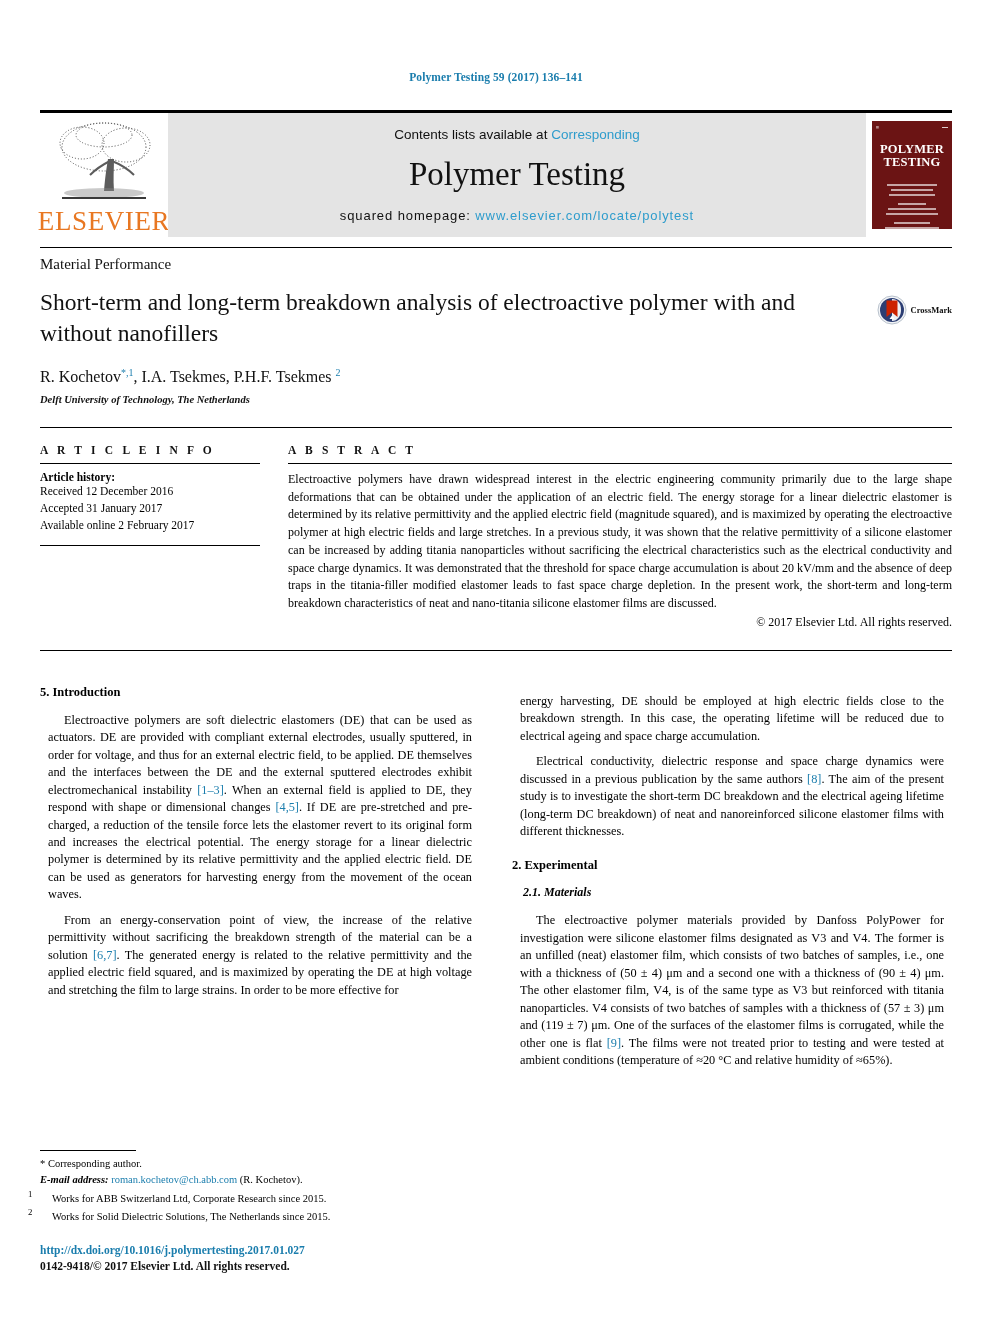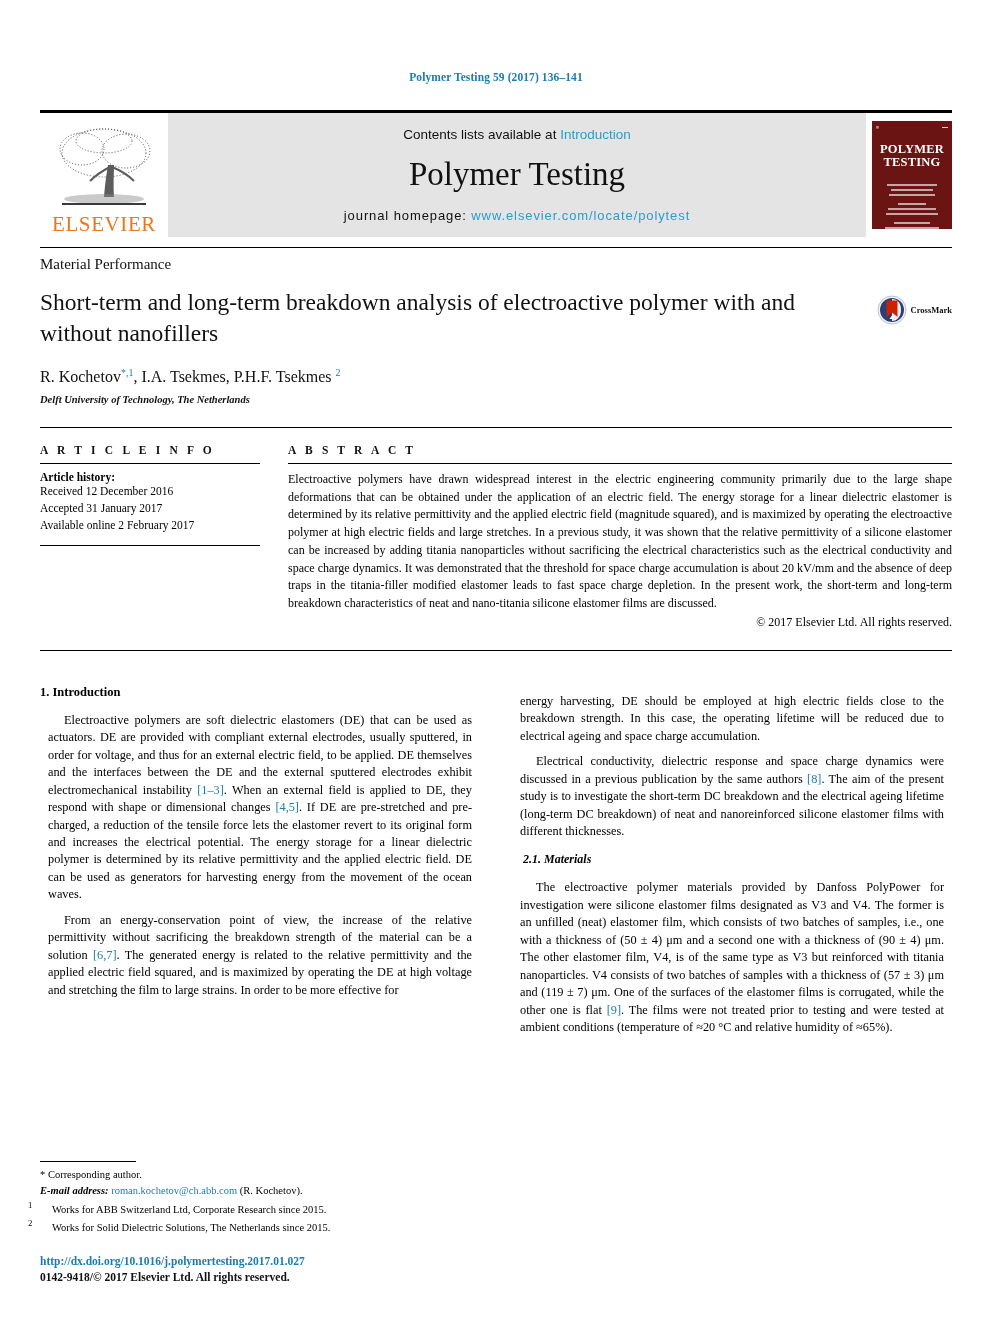--- a/index.html
+++ b/index.html
@@ -307,7 +307,7 @@
 
     <div class="masthead-center">
       <div class="contents-line">
-        <span>Contents lists available at </span><span class="sd">Introduction</span>
+        <span>Contents lists available at </span><span class="sd">Corresponding</span>
       </div>
       <div class="journal-name">Polymer Testing</div>
       <div class="homepage-line">

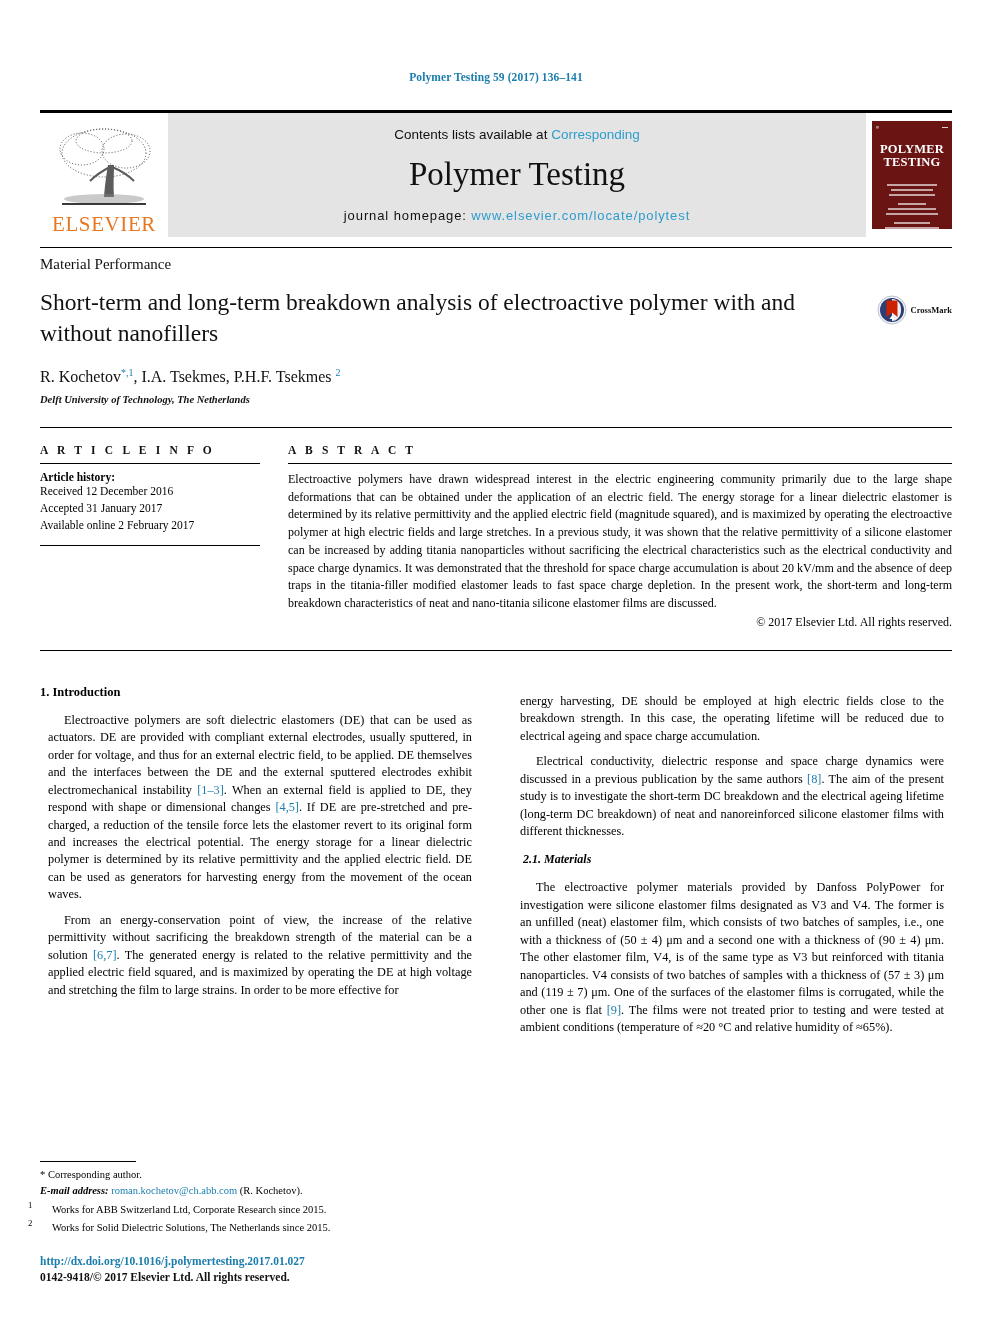--- a/index.html
+++ b/index.html
@@ -58,7 +58,7 @@
   .elsevier-word {
     font-family: "Liberation Serif", serif;
     color: #e87722;
-    font-size: 21px;
+    font-size: 27px;
     letter-spacing: .6px;
     line-height: 1;
     margin-top: 1px;

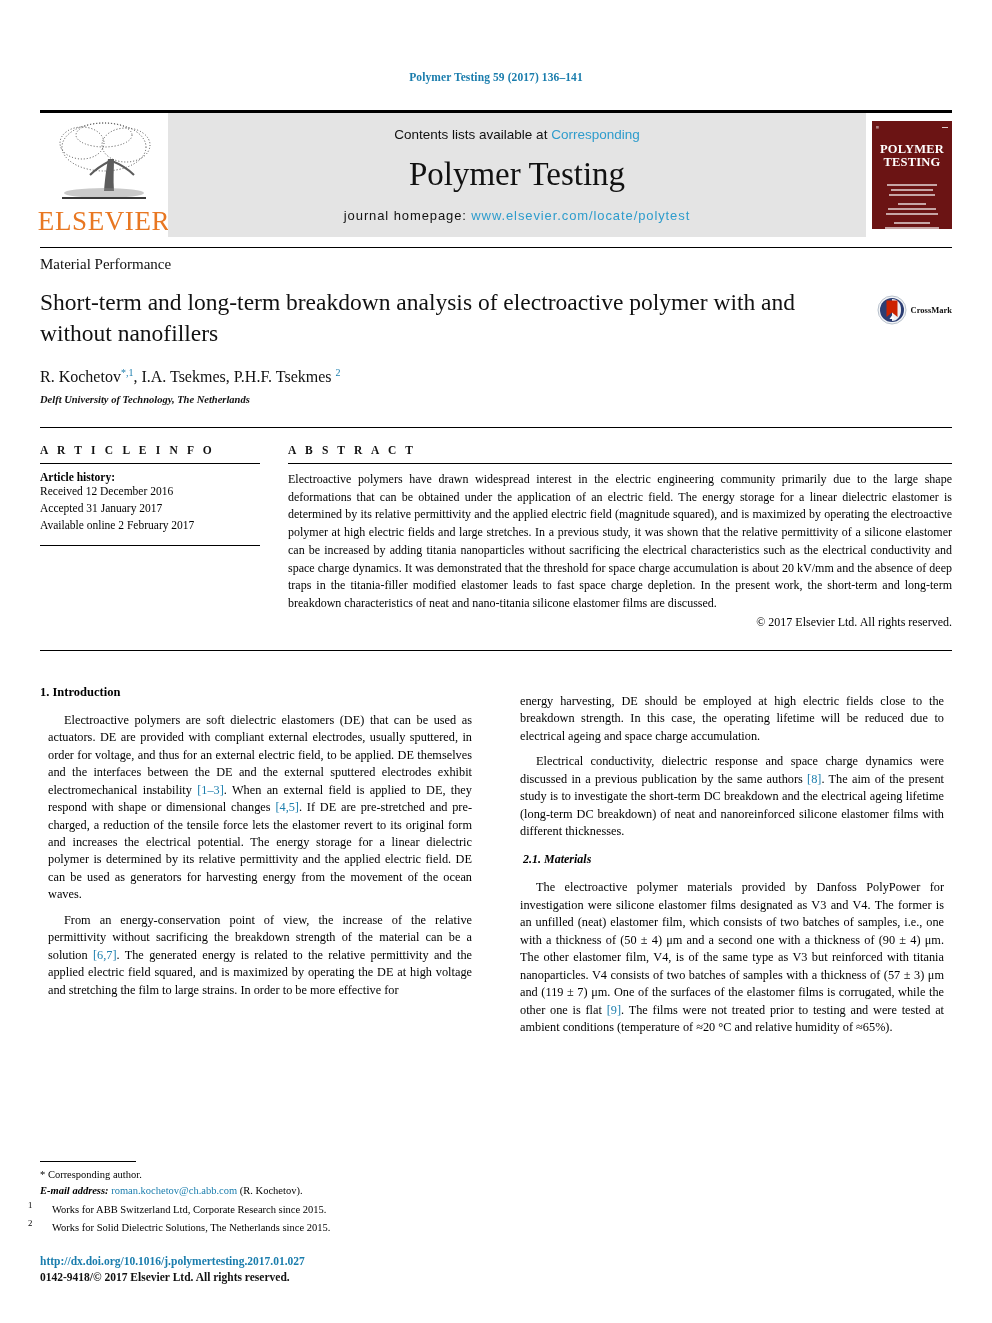--- a/index.html
+++ b/index.html
@@ -311,7 +311,7 @@
       </div>
       <div class="journal-name">Polymer Testing</div>
       <div class="homepage-line">
-        <span>journal homepage: </span><span class="url">www.elsevier.com/locate/polytest</span>
+        <span>squared homepage: </span><span class="url">www.elsevier.com/locate/polytest</span>
       </div>
     </div>
 

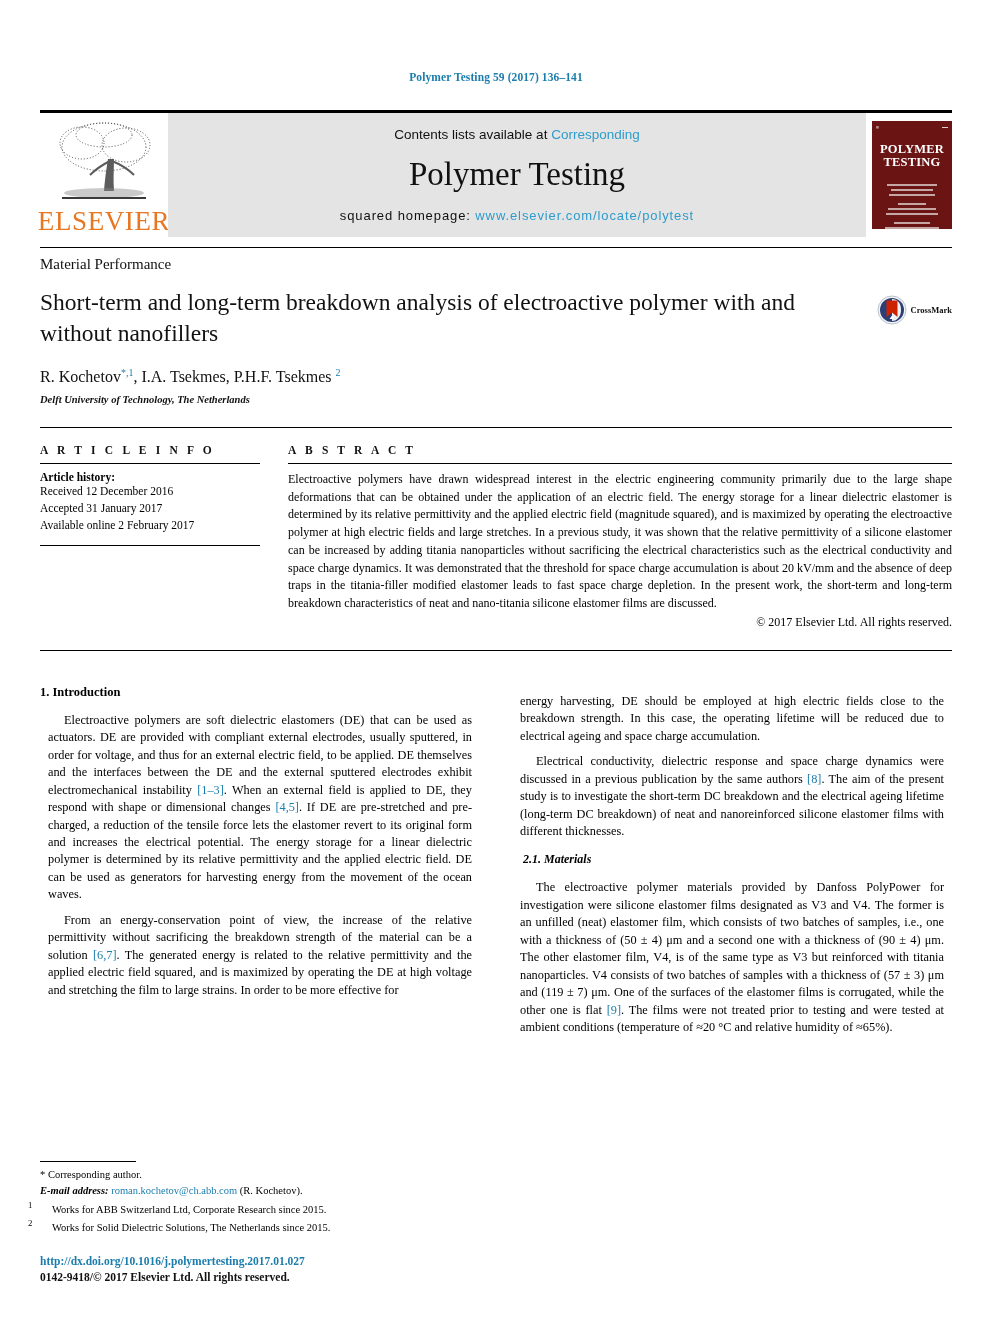--- a/index.html
+++ b/index.html
@@ -387,7 +387,7 @@
   <div class="body-cols">
 
     <div class="bcol">
-      <h2 class="sec-h1">1. Introduction</h2>
+      <h2 class="sec-h1">5. Introduction</h2>
       <p class="body"><span>Electroactive polymers are soft dielectric elastomers (DE) that can be used as actuators. DE are provided with compliant external electrodes, usually sputtered, in order for voltage, and thus for an external electric field, to be applied. DE themselves and the interfaces between the DE and the external sputtered electrodes exhibit electromechanical instability </span><span class="ref">[1–3]</span><span>. When an external field is applied to DE, they respond with shape or dimensional changes </span><span class="ref">[4,5]</span><span>. If DE are pre-stretched and pre-charged, a reduction of the tensile force lets the elastomer revert to its original form and increases the electrical potential. The energy storage for a linear dielectric polymer is determined by its relative permittivity and the applied electric field. DE can be used as generators for harvesting energy from the movement of the ocean waves.</span></p>
       <p class="body"><span>From an energy-conservation point of view, the increase of the relative permittivity without sacrificing the breakdown strength of the material can be a solution </span><span class="ref">[6,7]</span><span>. The generated energy is related to the relative permittivity and the applied electric field squared, and is maximized by operating the DE at high voltage and stretching the film to large strains. In order to be more effective for</span></p>
     </div>

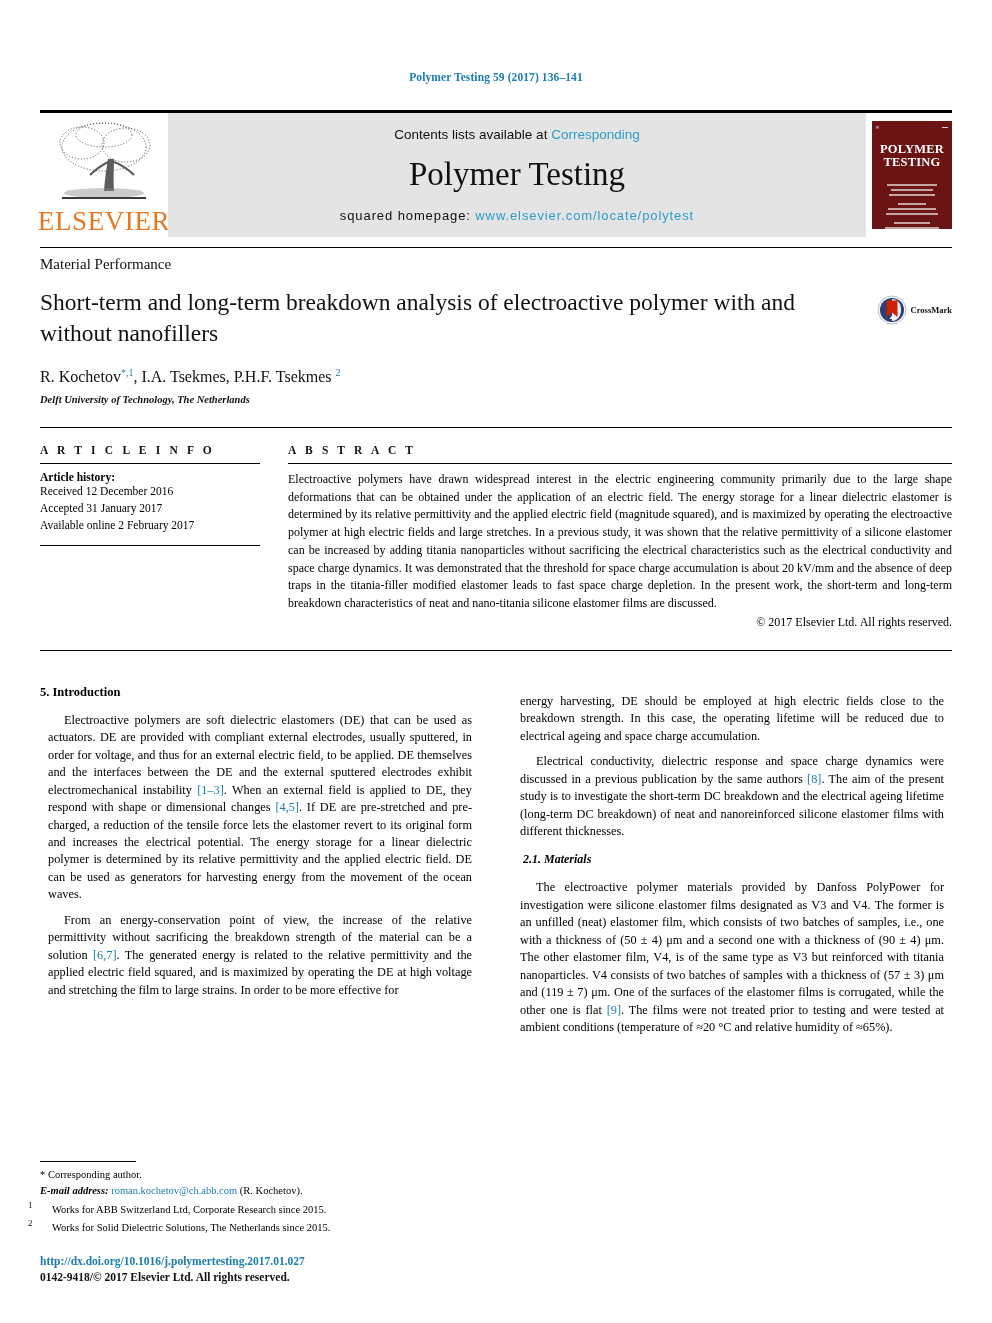--- a/index.html
+++ b/index.html
@@ -395,6 +395,7 @@
     <div class="bcol">
       <p class="body noindent">energy harvesting, DE should be employed at high electric fields close to the breakdown strength. In this case, the operating lifetime will be reduced due to electrical ageing and space charge accumulation.</p>
       <p class="body"><span>Electrical conductivity, dielectric response and space charge dynamics were discussed in a previous publication by the same authors </span><span class="ref">[8]</span><span>. The aim of the present study is to investigate the short-term DC breakdown and the electrical ageing lifetime (long-term DC breakdown) of neat and nanoreinforced silicone elastomer films with different thicknesses.</span></p>
+      <h2 class="sec-h1 spaced-top">2. Experimental</h2>
       <h3 class="sec-h2">2.1. Materials</h3>
       <p class="body"><span>The electroactive polymer materials provided by Danfoss PolyPower for investigation were silicone elastomer films designated as V3 and V4. The former is an unfilled (neat) elastomer film, which consists of two batches of samples, i.e., one with a thickness of (50 ± 4) μm and a second one with a thickness of (90 ± 4) μm. The other elastomer film, V4, is of the same type as V3 but reinforced with titania nanoparticles. V4 consists of two batches of samples with a thickness of (57 ± 3) μm and (119 ± 7) μm. One of the surfaces of the elastomer films is corrugated, while the other one is flat </span><span class="ref">[9]</span><span>. The films were not treated prior to testing and were tested at ambient conditions (temperature of ≈20 °C and relative humidity of ≈65%).</span></p>
     </div>

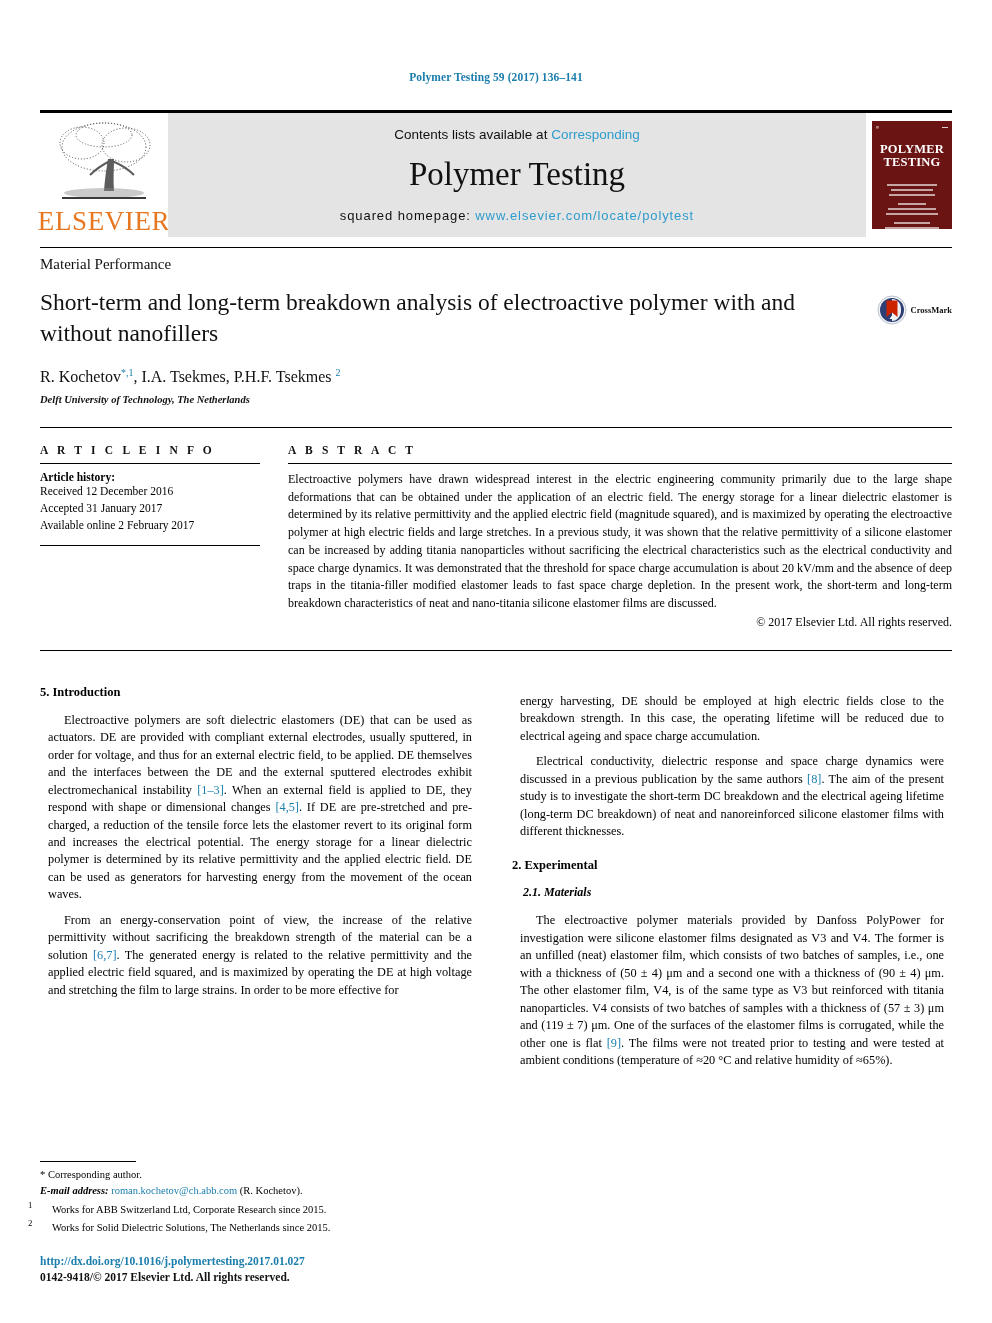--- a/index.html
+++ b/index.html
@@ -249,7 +249,7 @@
     position: absolute;
     left: 40px;
     width: 430px;
-    bottom: 37px;
+    bottom: 48px;
     font-size: 10.5px;
     line-height: 1.5;
     margin-top: 32px;

